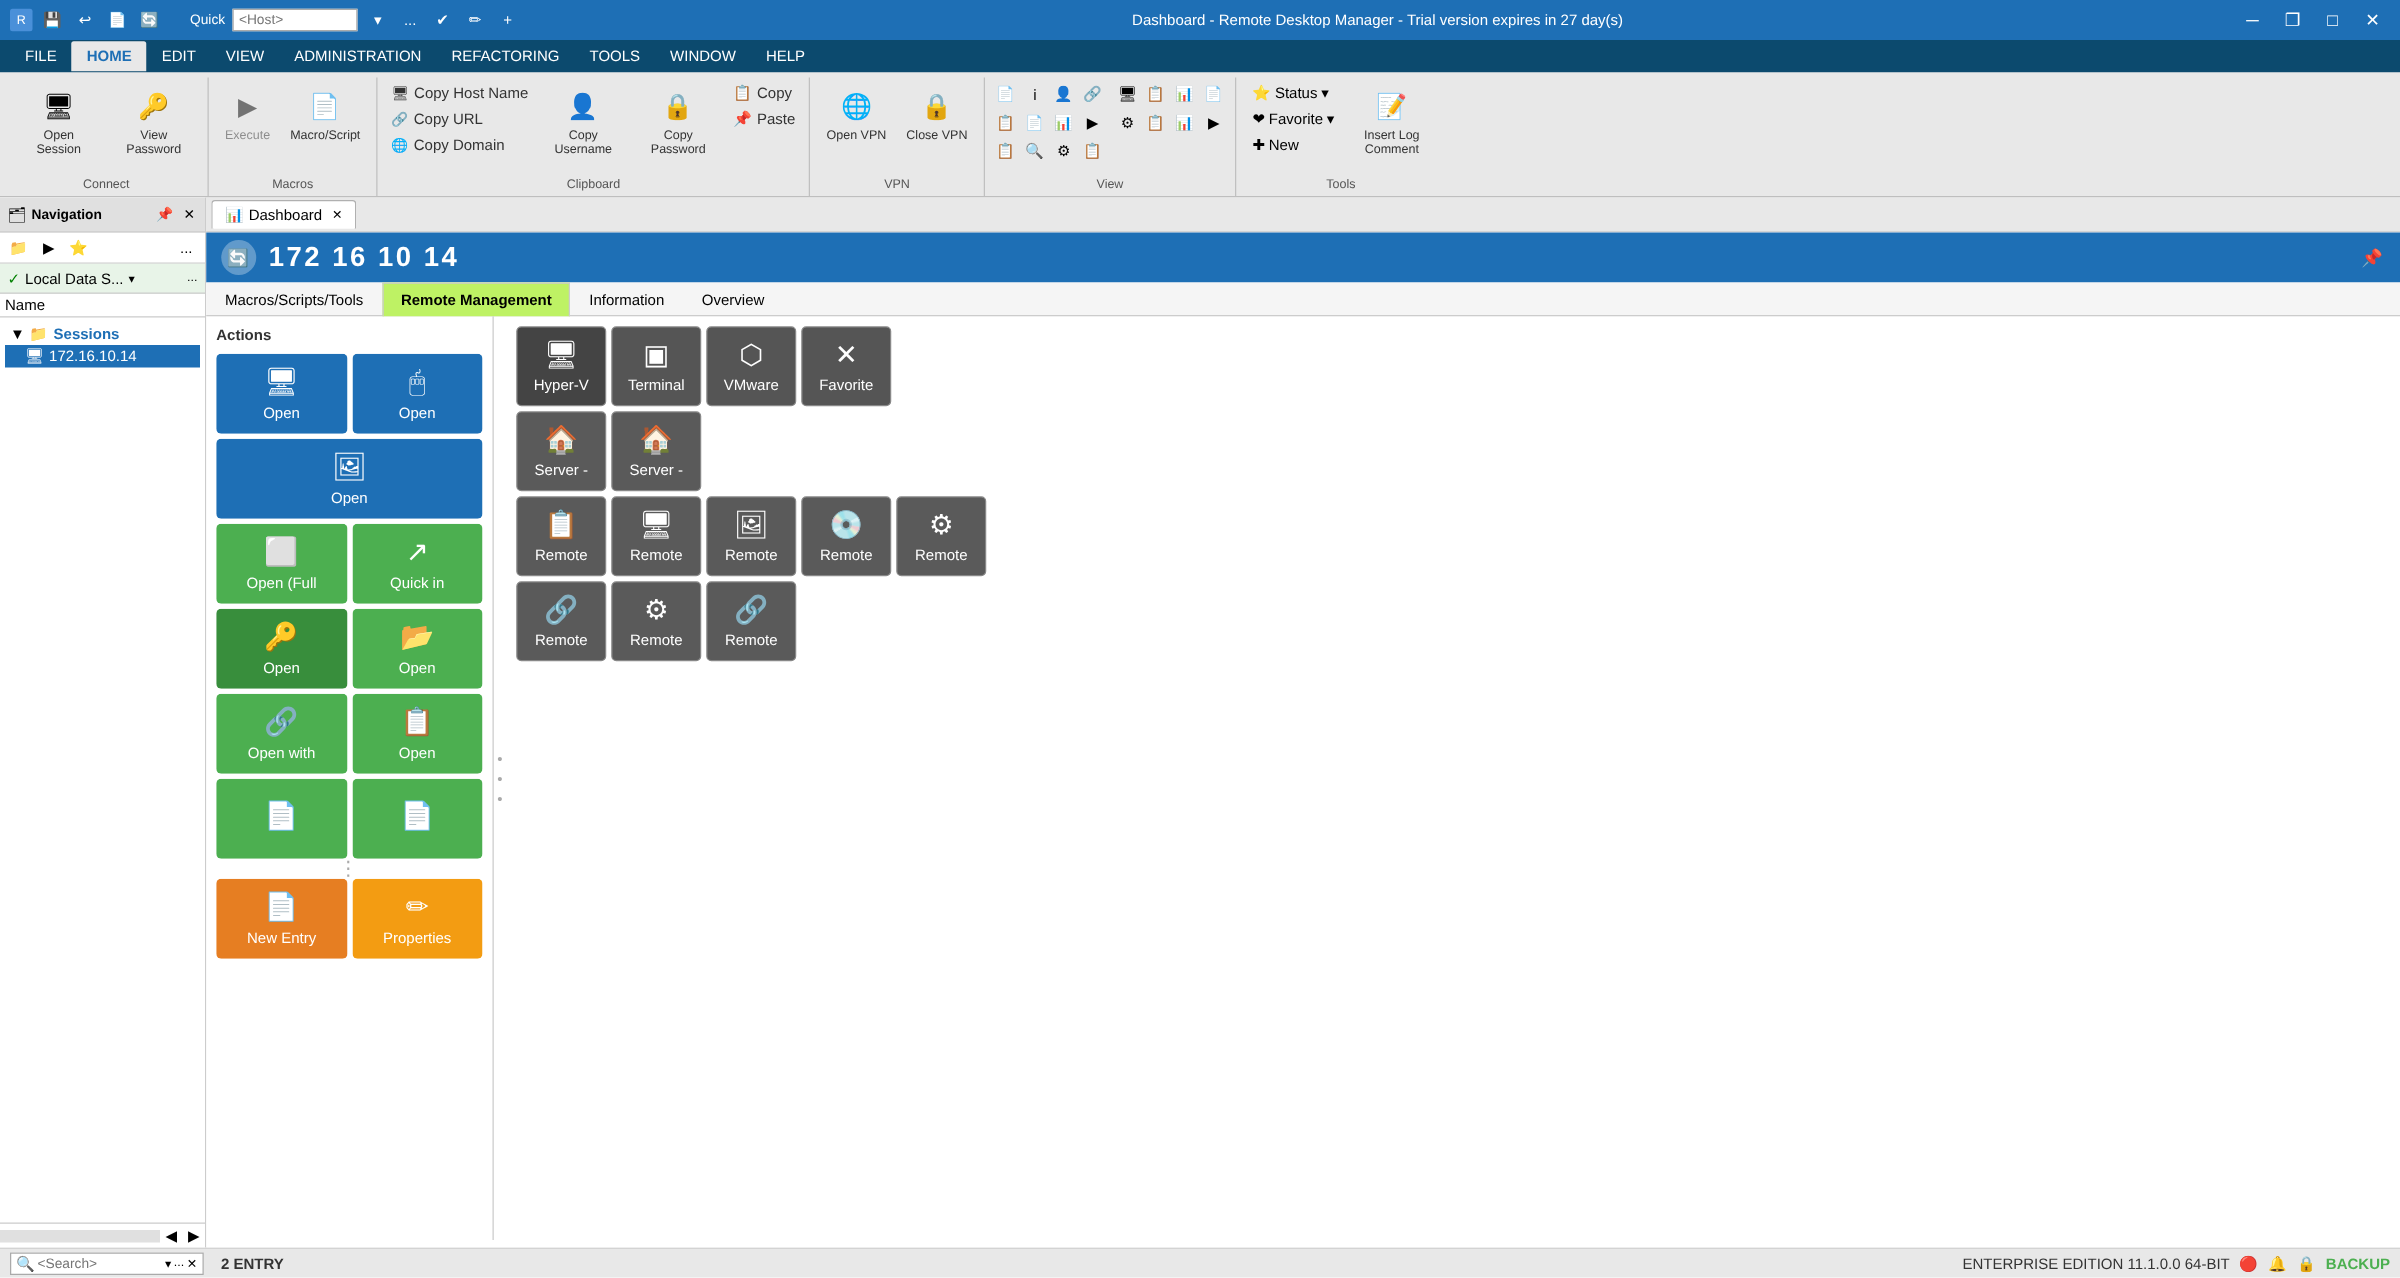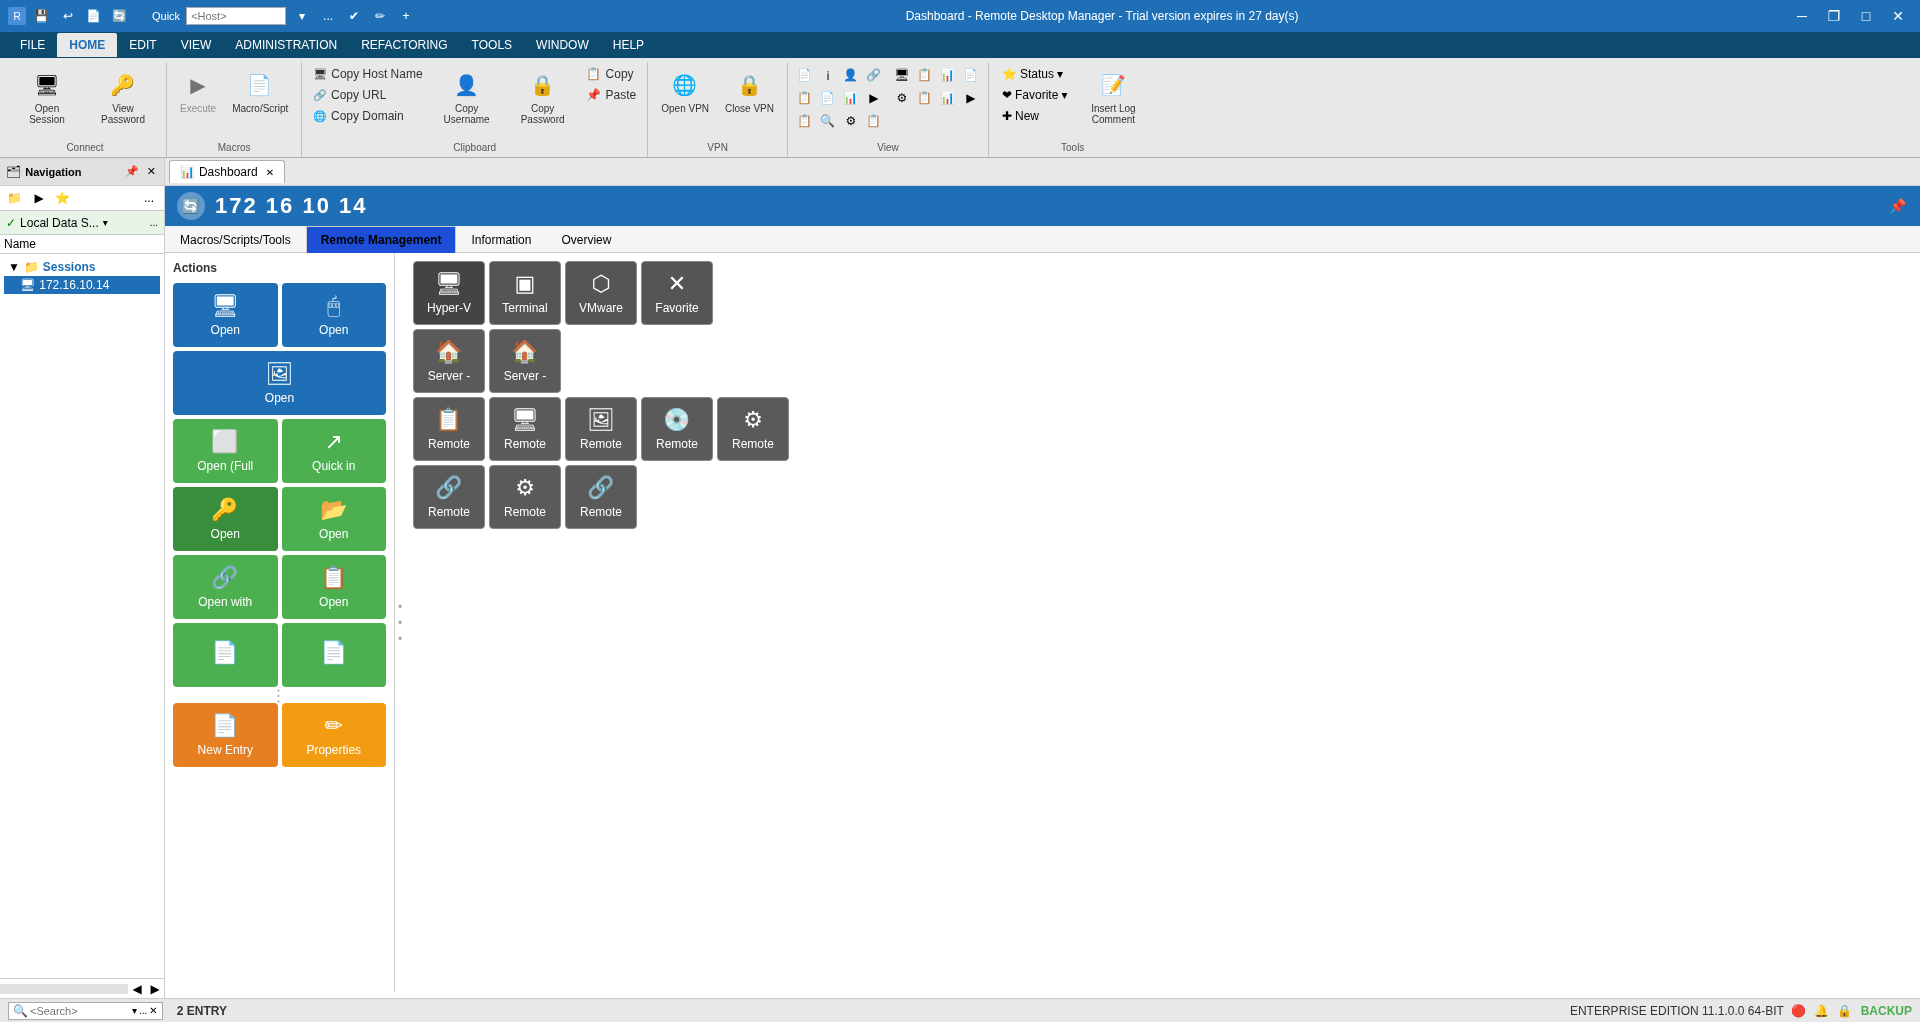--- a/index.html
+++ b/index.html
@@ -171,7 +171,7 @@
       padding: 6px 14px; cursor: pointer; font-size: 12px; border: 1px solid transparent;
       border-bottom: none; margin-bottom: -1px;
     }
-    .inner-tab.active { background: #1d4ed8; border-color: #ccc; border-bottom-color: white; font-weight: bold; }
+    .inner-tab.active { background: #bef264; border-color: #ccc; border-bottom-color: white; font-weight: bold; }
 
     
     #actions-panel {

